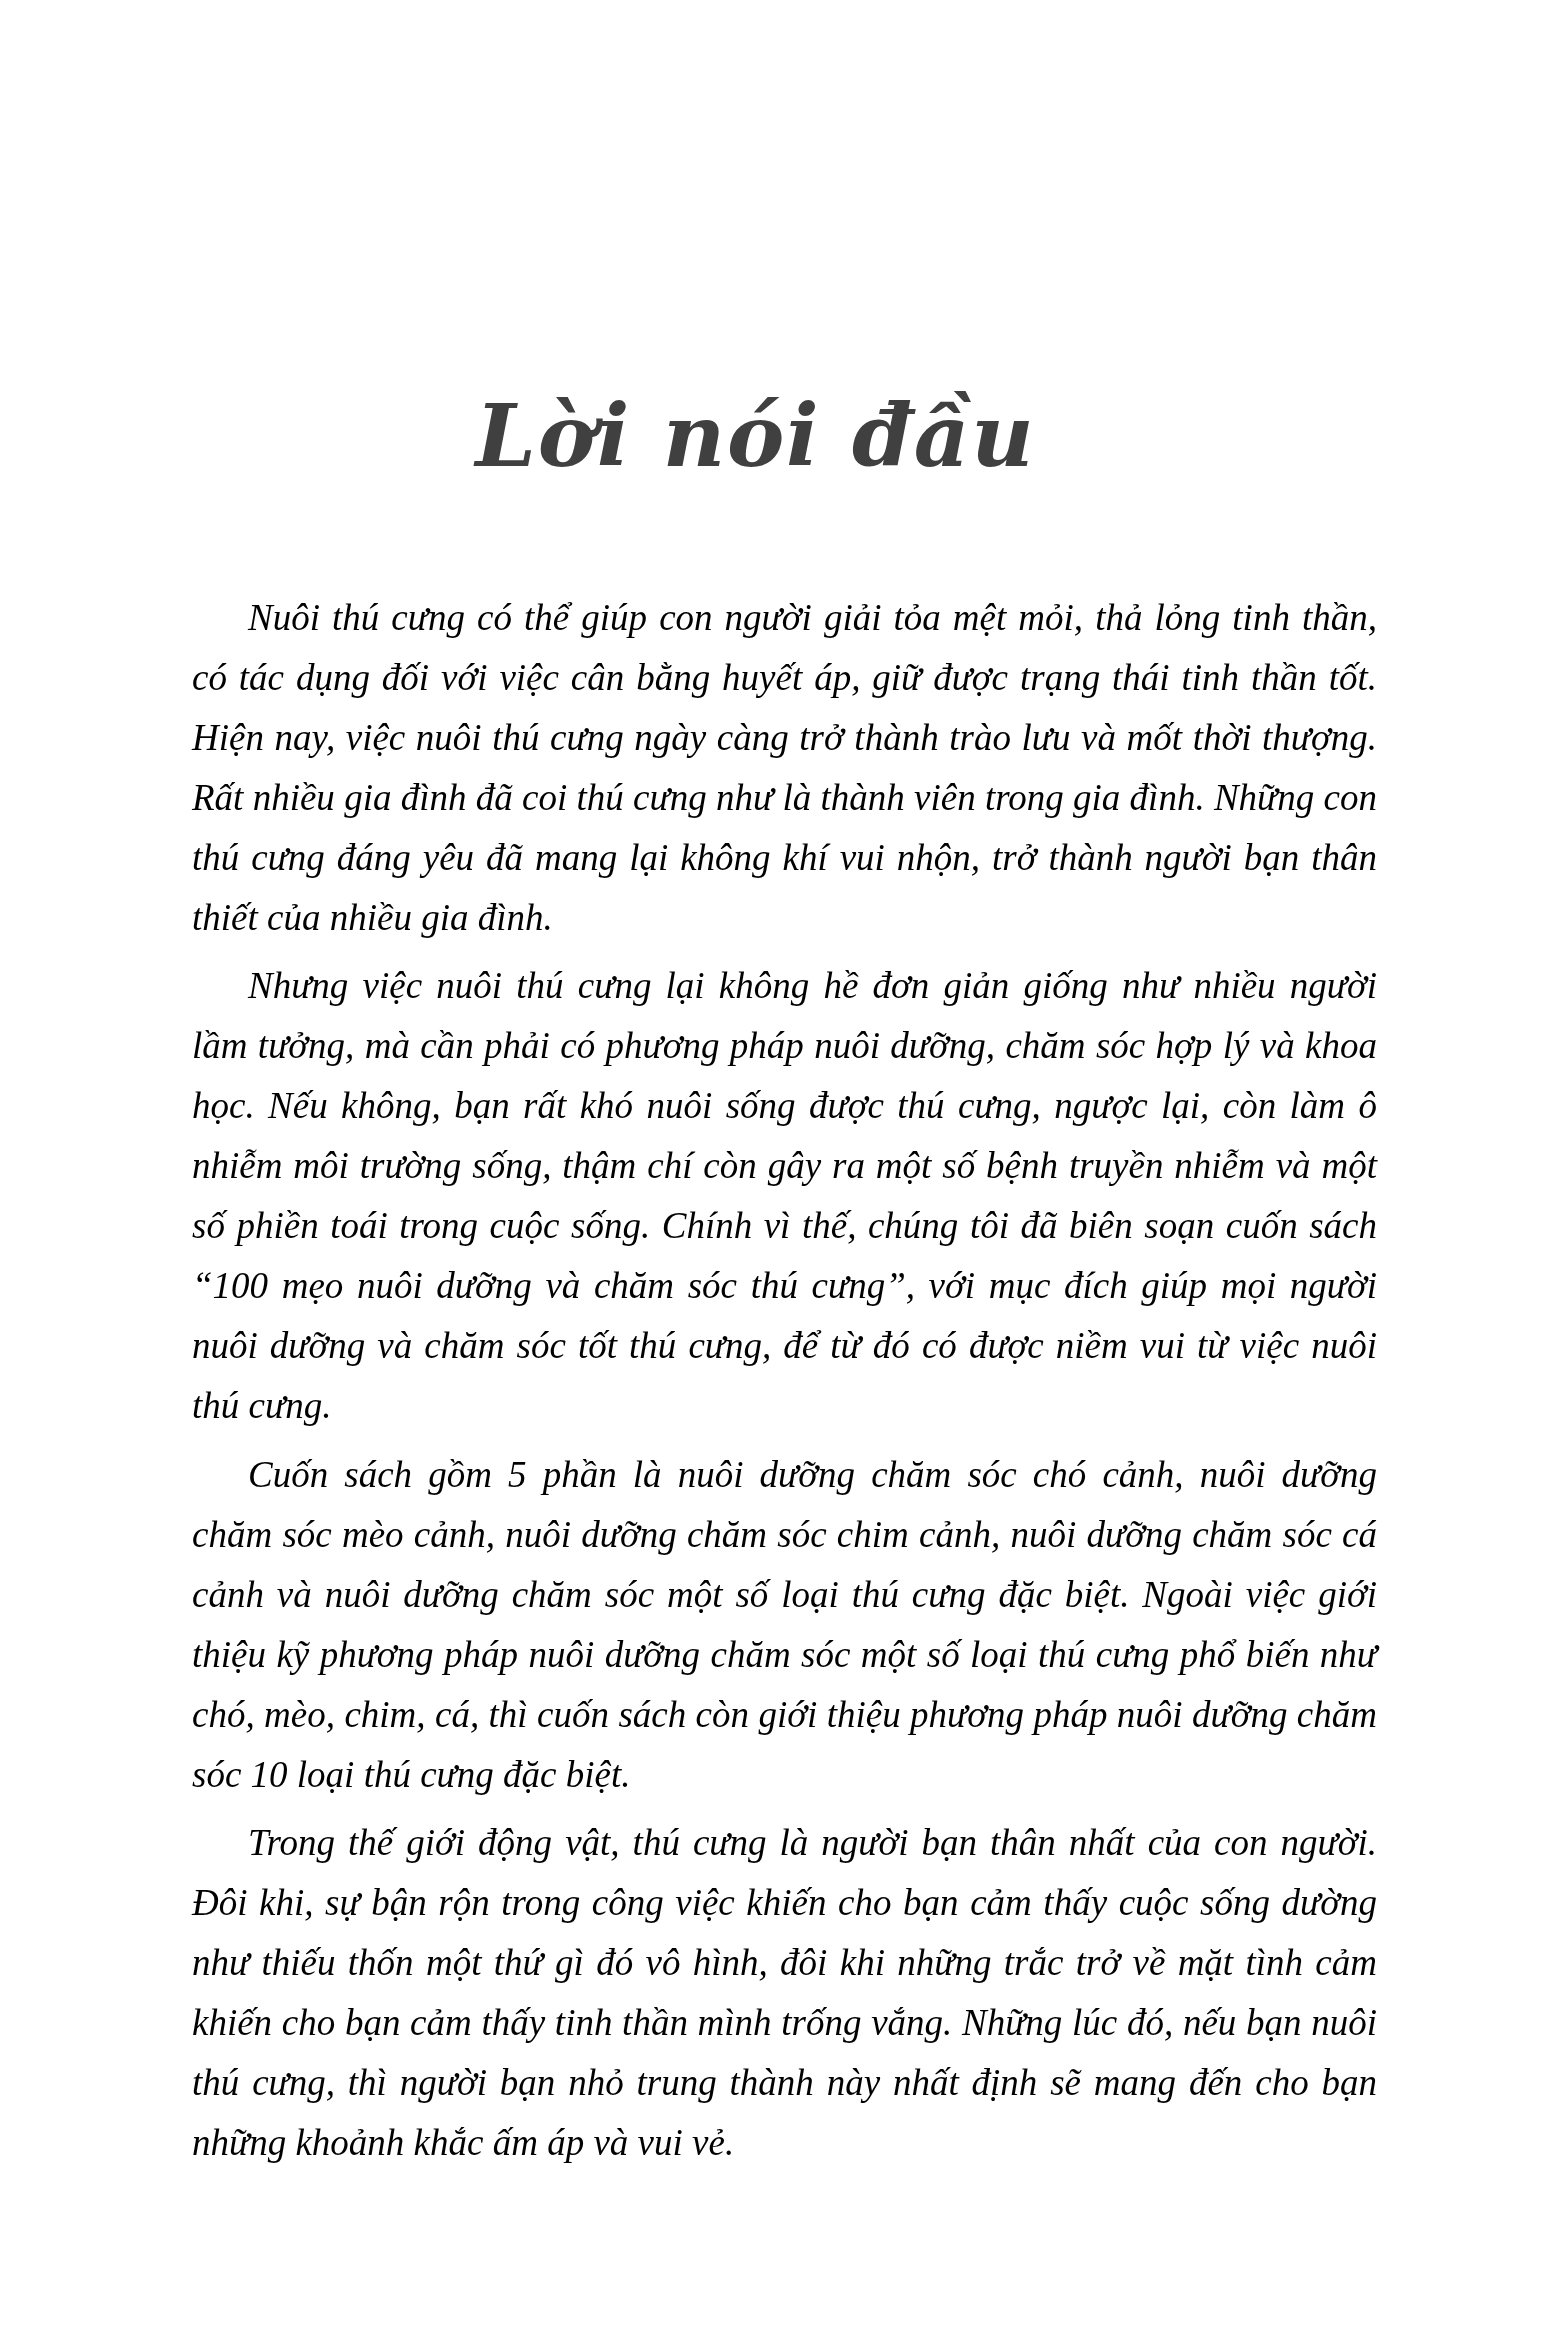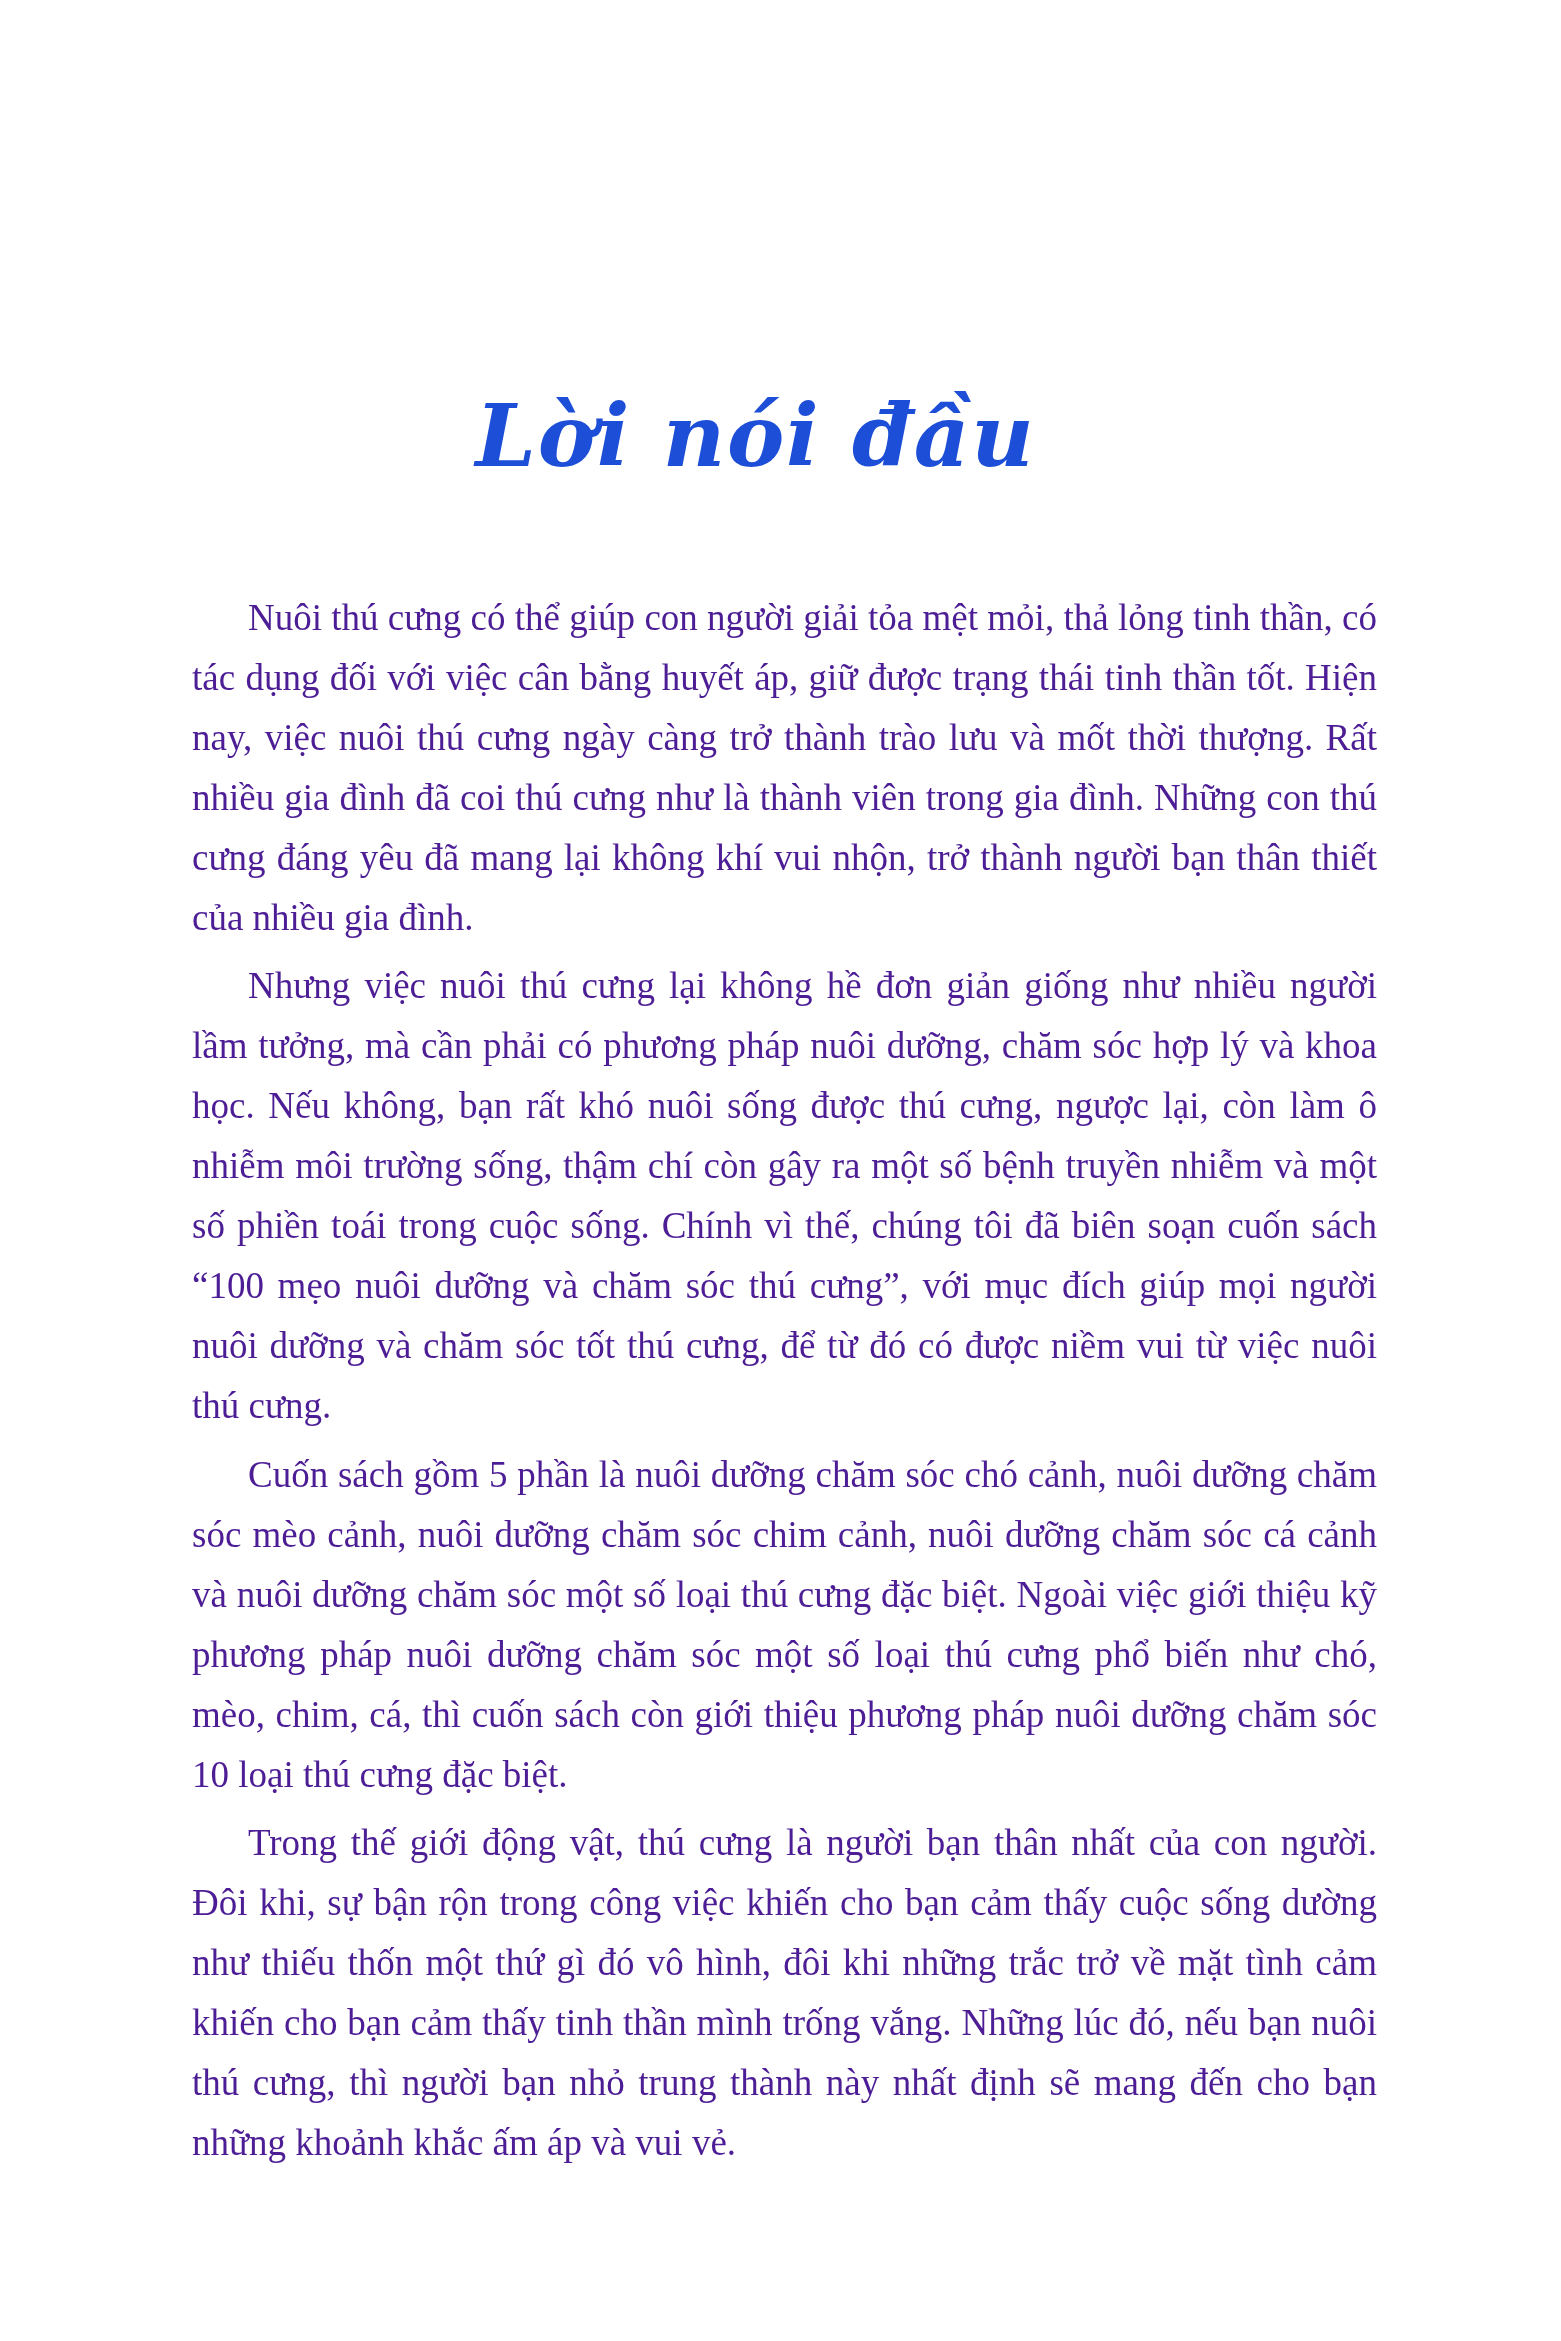--- a/index.html
+++ b/index.html
@@ -30,7 +30,7 @@
     font-size: 86px;
     line-height: 1.4;
     letter-spacing: 1.7px;
-    color: #1d4ed8;
+    color: #404040;
   }
   .body-text {
     position: absolute;

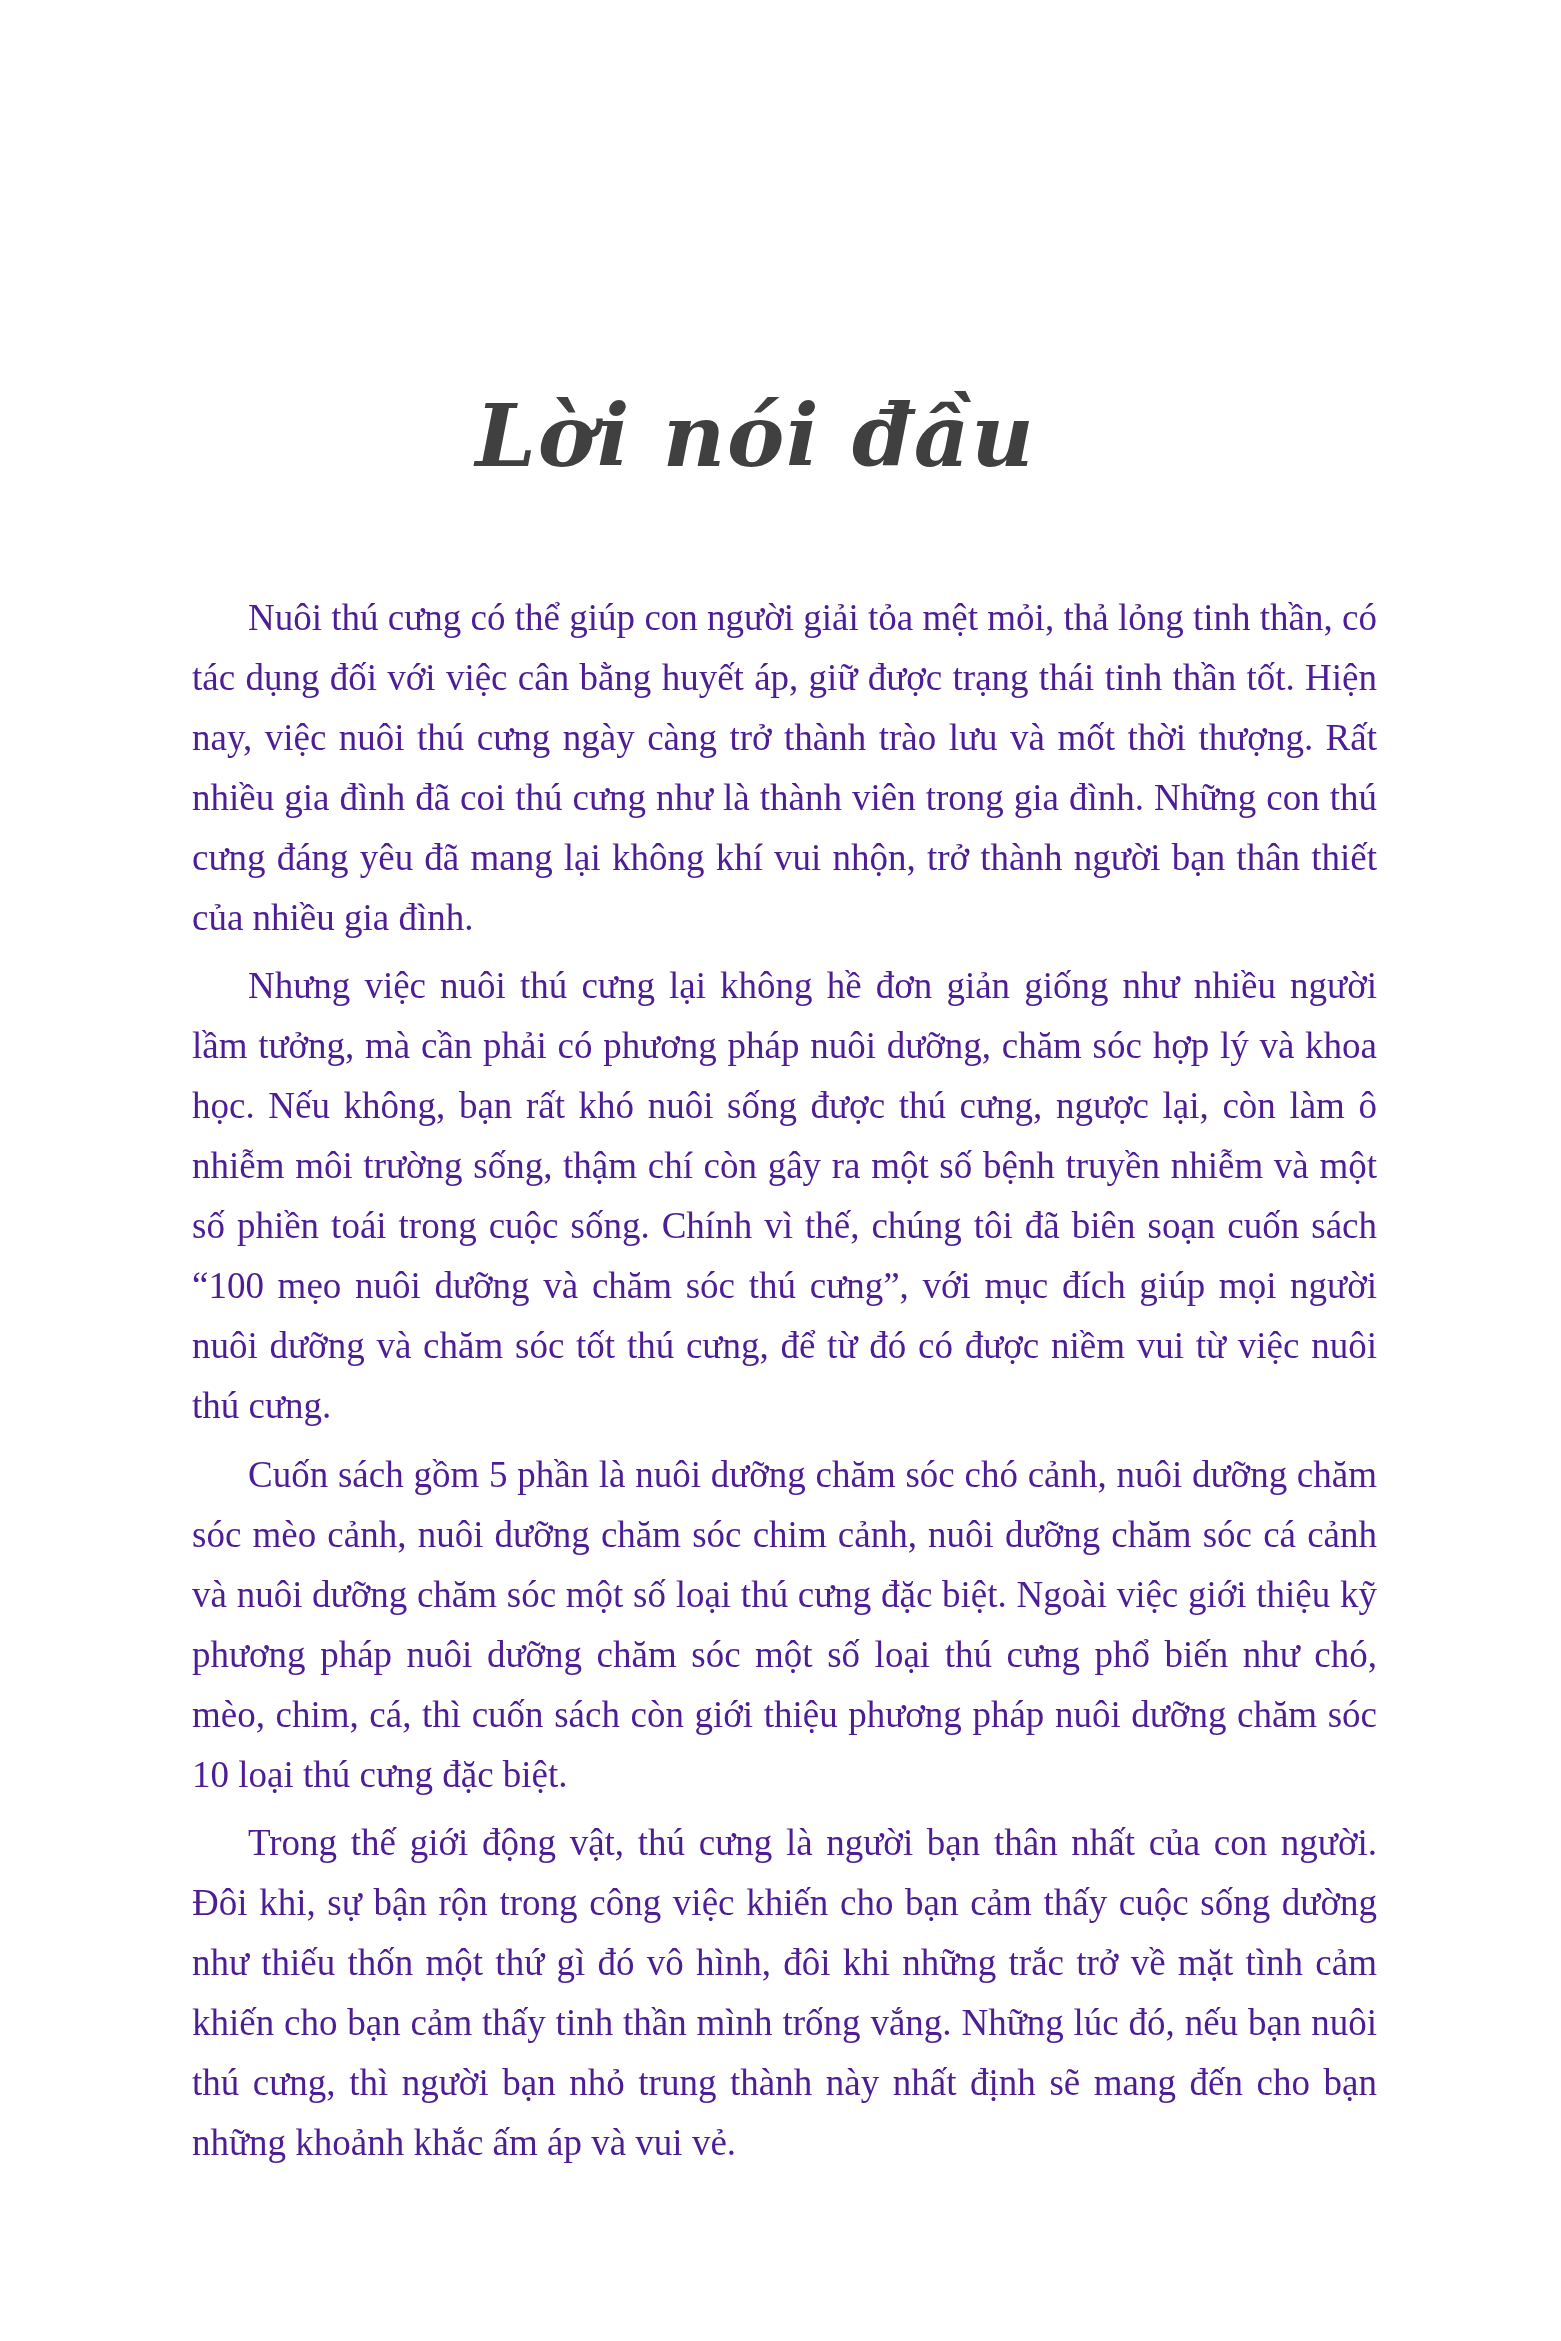--- a/index.html
+++ b/index.html
@@ -40,7 +40,8 @@
     font-size: 37px;
     line-height: 60px;
     text-align: justify;
-    color: #4c1d95;
+    color: #000000;
+    font-style: italic;
   }
   .body-text p {
     margin: 0 0 8.3px 0;

